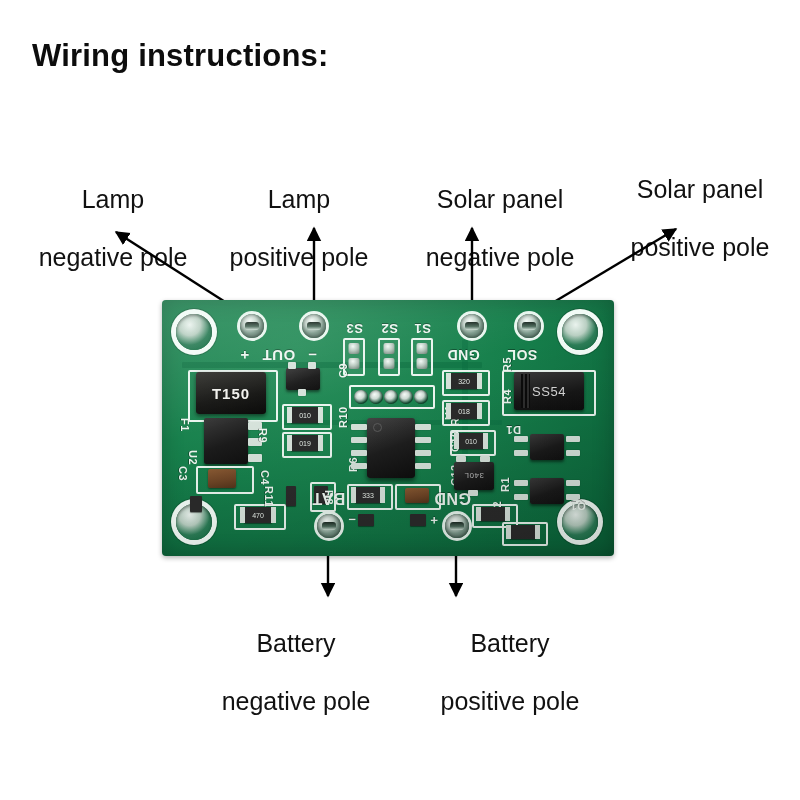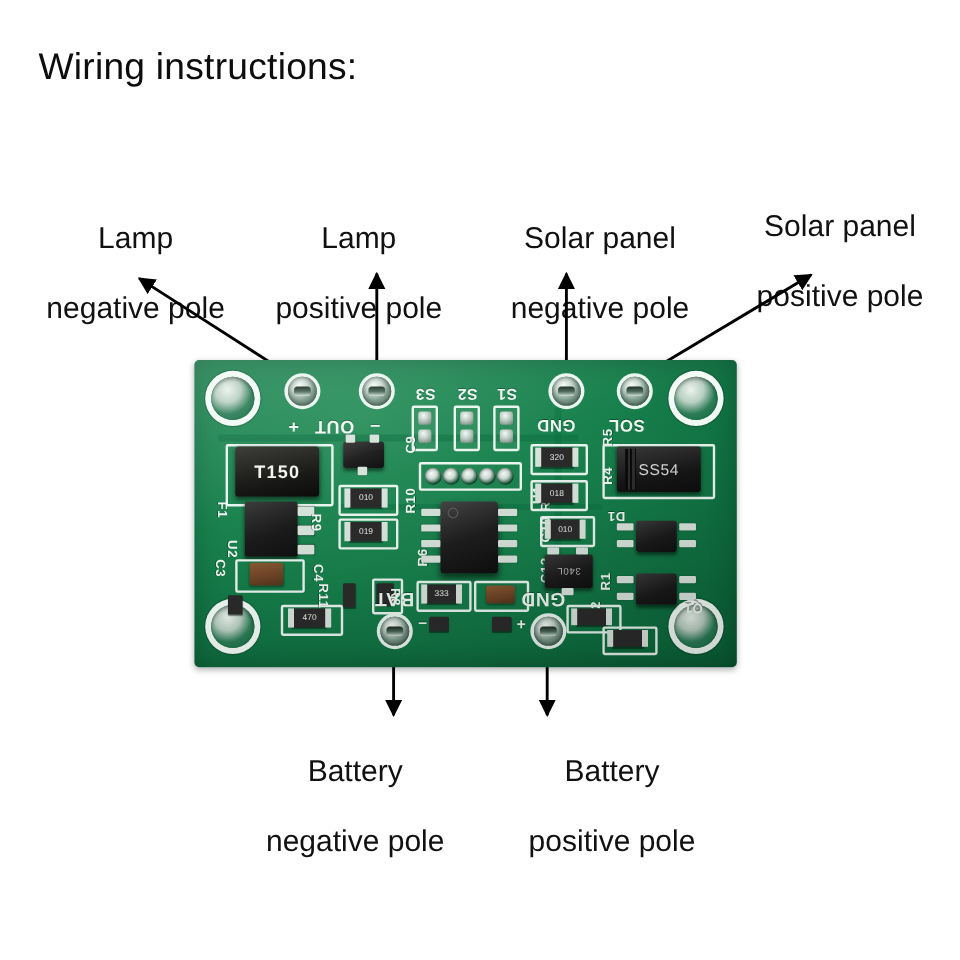--- a/index.html
+++ b/index.html
@@ -13,7 +13,7 @@
   
   .heading{
     position:absolute;left:32px;top:38px;
-    font-size:31px;font-weight:400;letter-spacing:.2px;color:#0d0d0d;
+    font-size:31px;font-weight:700;letter-spacing:.2px;color:#0d0d0d;
     font-family:"Liberation Sans", sans-serif;
   }
 

